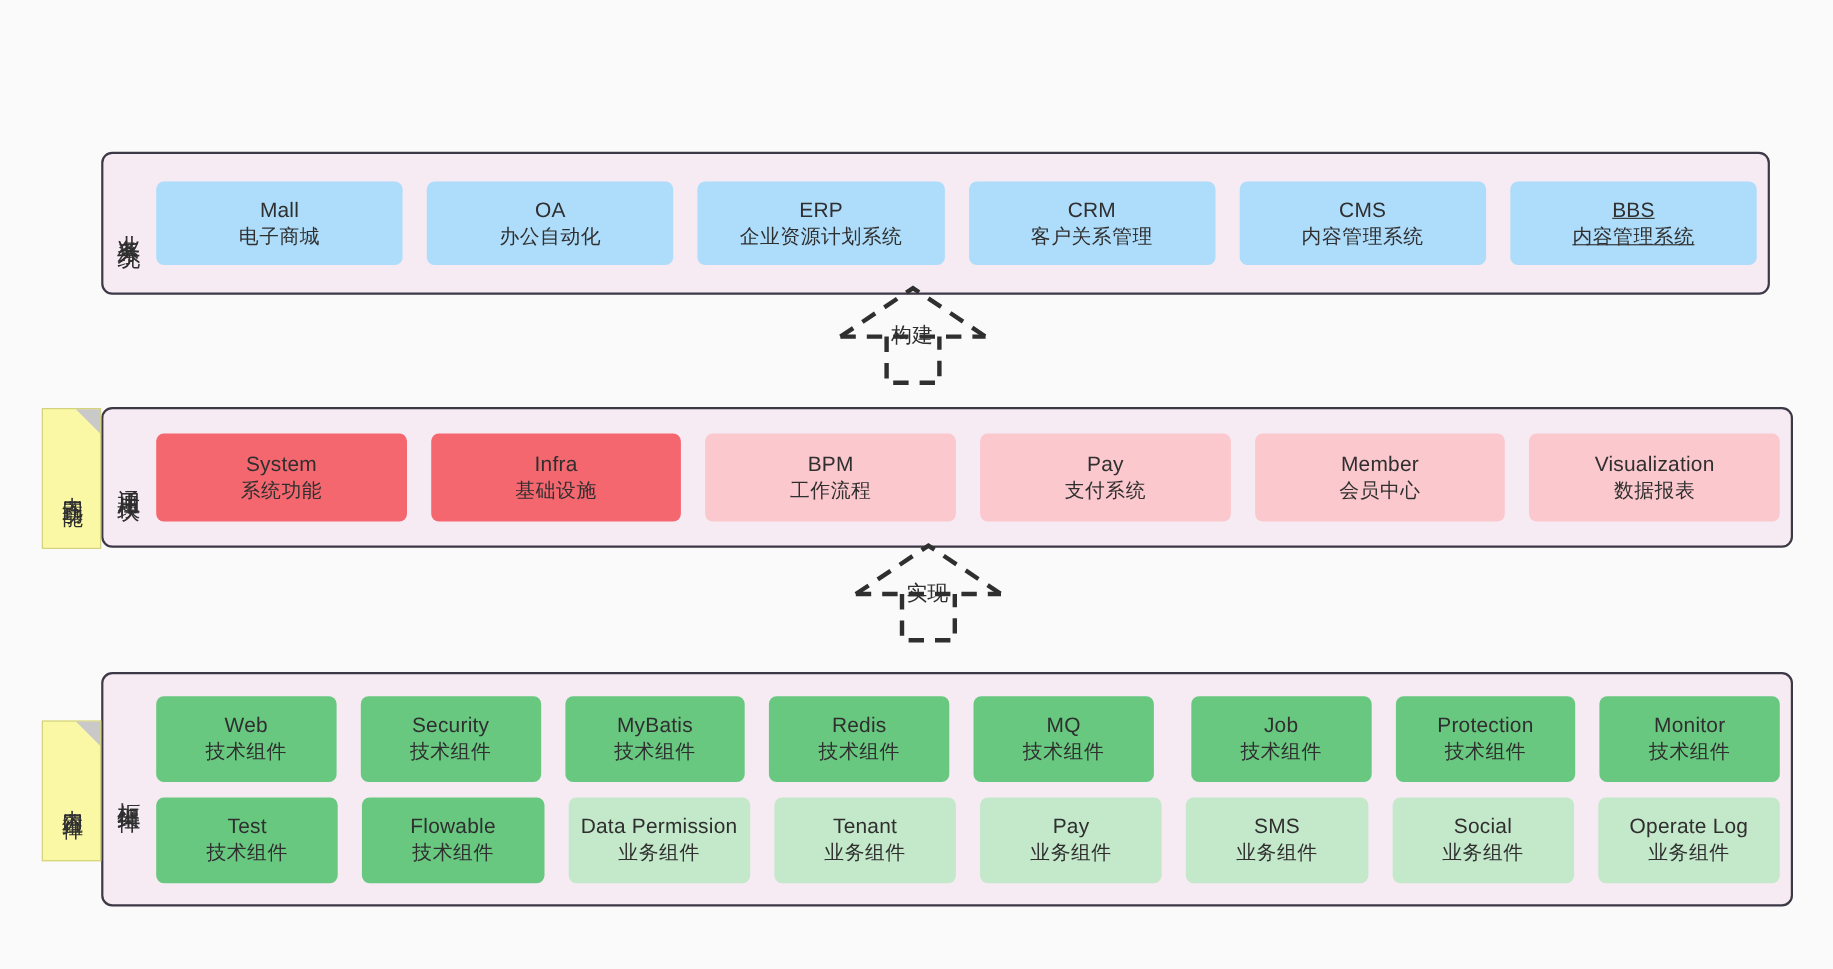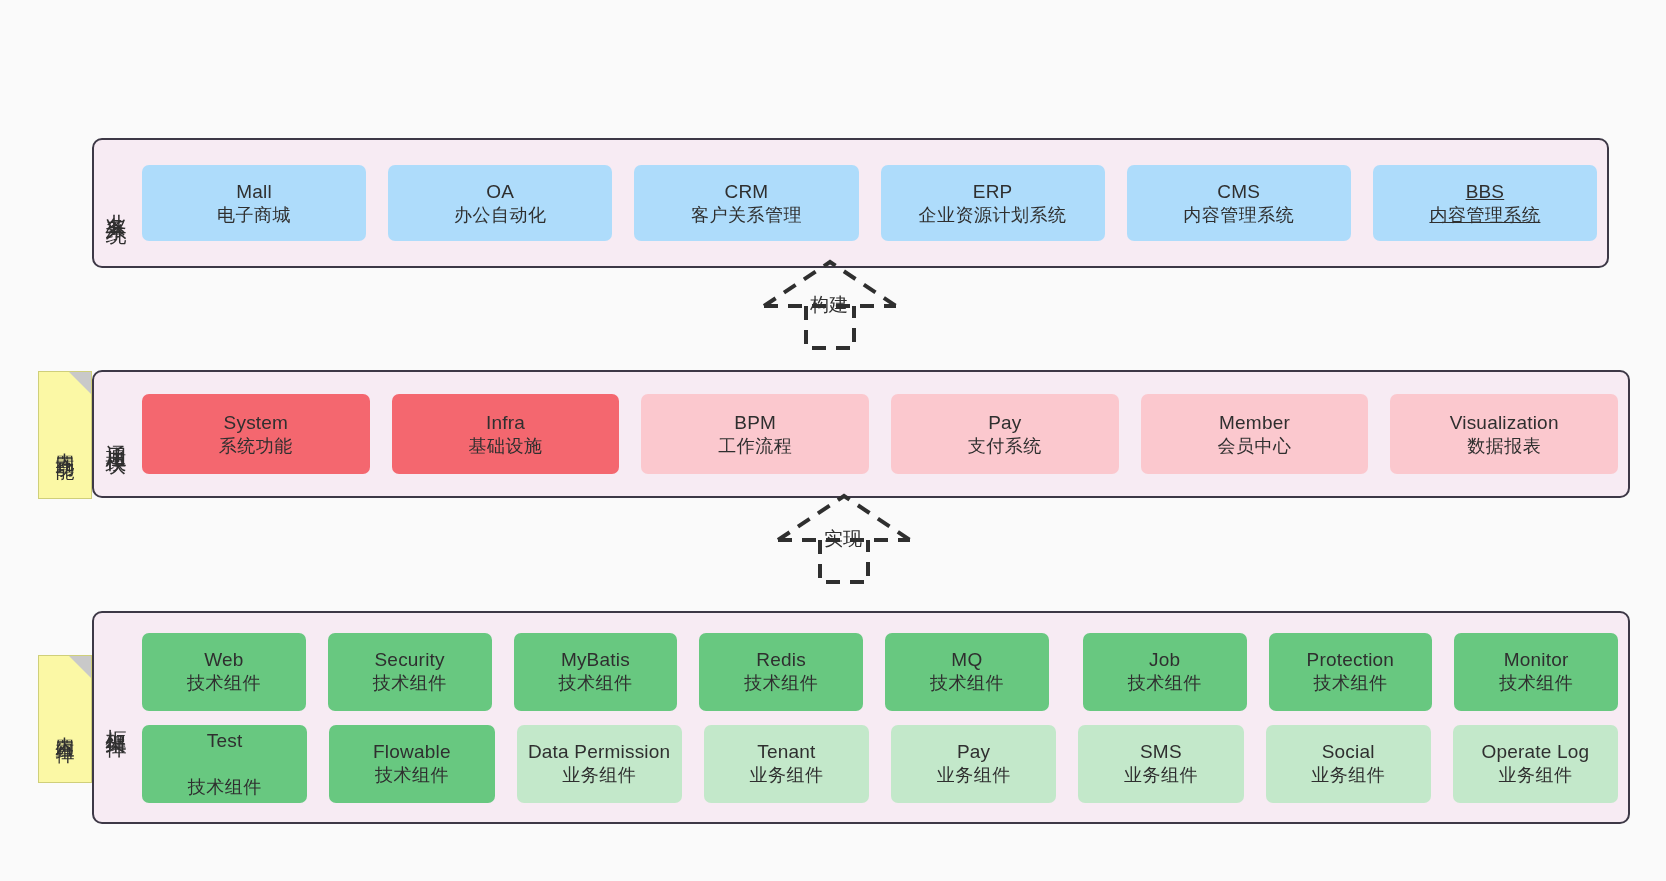--- a/index.html
+++ b/index.html
@@ -156,12 +156,12 @@
             <div class="n-sub">办公自动化</div>
           </div>
           <div class="node blue" style="min-height: 76px;">
+            <div class="n-title">ERP</div>
+            <div class="n-sub">企业资源计划系统</div>
+          </div>
+          <div class="node blue" style="min-height: 76px;">
             <div class="n-title">CRM</div>
             <div class="n-sub">客户关系管理</div>
-          </div>
-          <div class="node blue" style="min-height: 76px;">
-            <div class="n-title">ERP</div>
-            <div class="n-sub">企业资源计划系统</div>
           </div>
           <div class="node blue" style="min-height: 76px;">
             <div class="n-title">CMS</div>

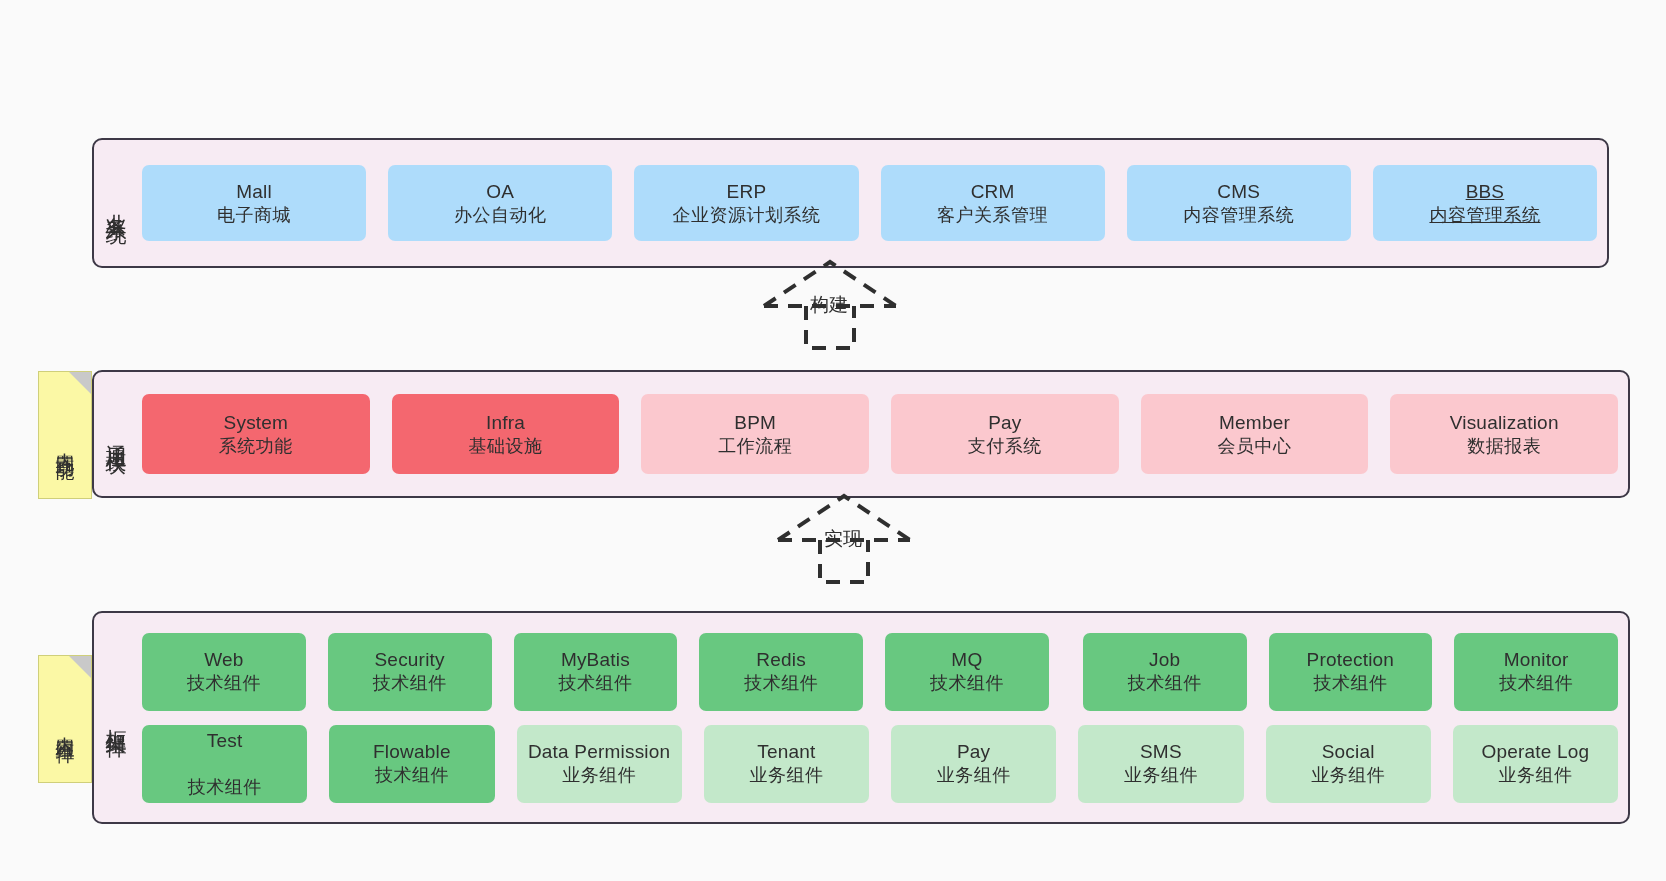--- a/index.html
+++ b/index.html
@@ -260,7 +260,7 @@
           </div>
         </div>
       <div class="node-row" id="row-fw-2">
-          <div class="node green" style="min-height: 78px; justify-content: space-between;">
+          <div class="node green" style="min-height: 78px;">
             <div class="n-title">Test</div>
             <div class="n-sub">技术组件</div>
           </div>

